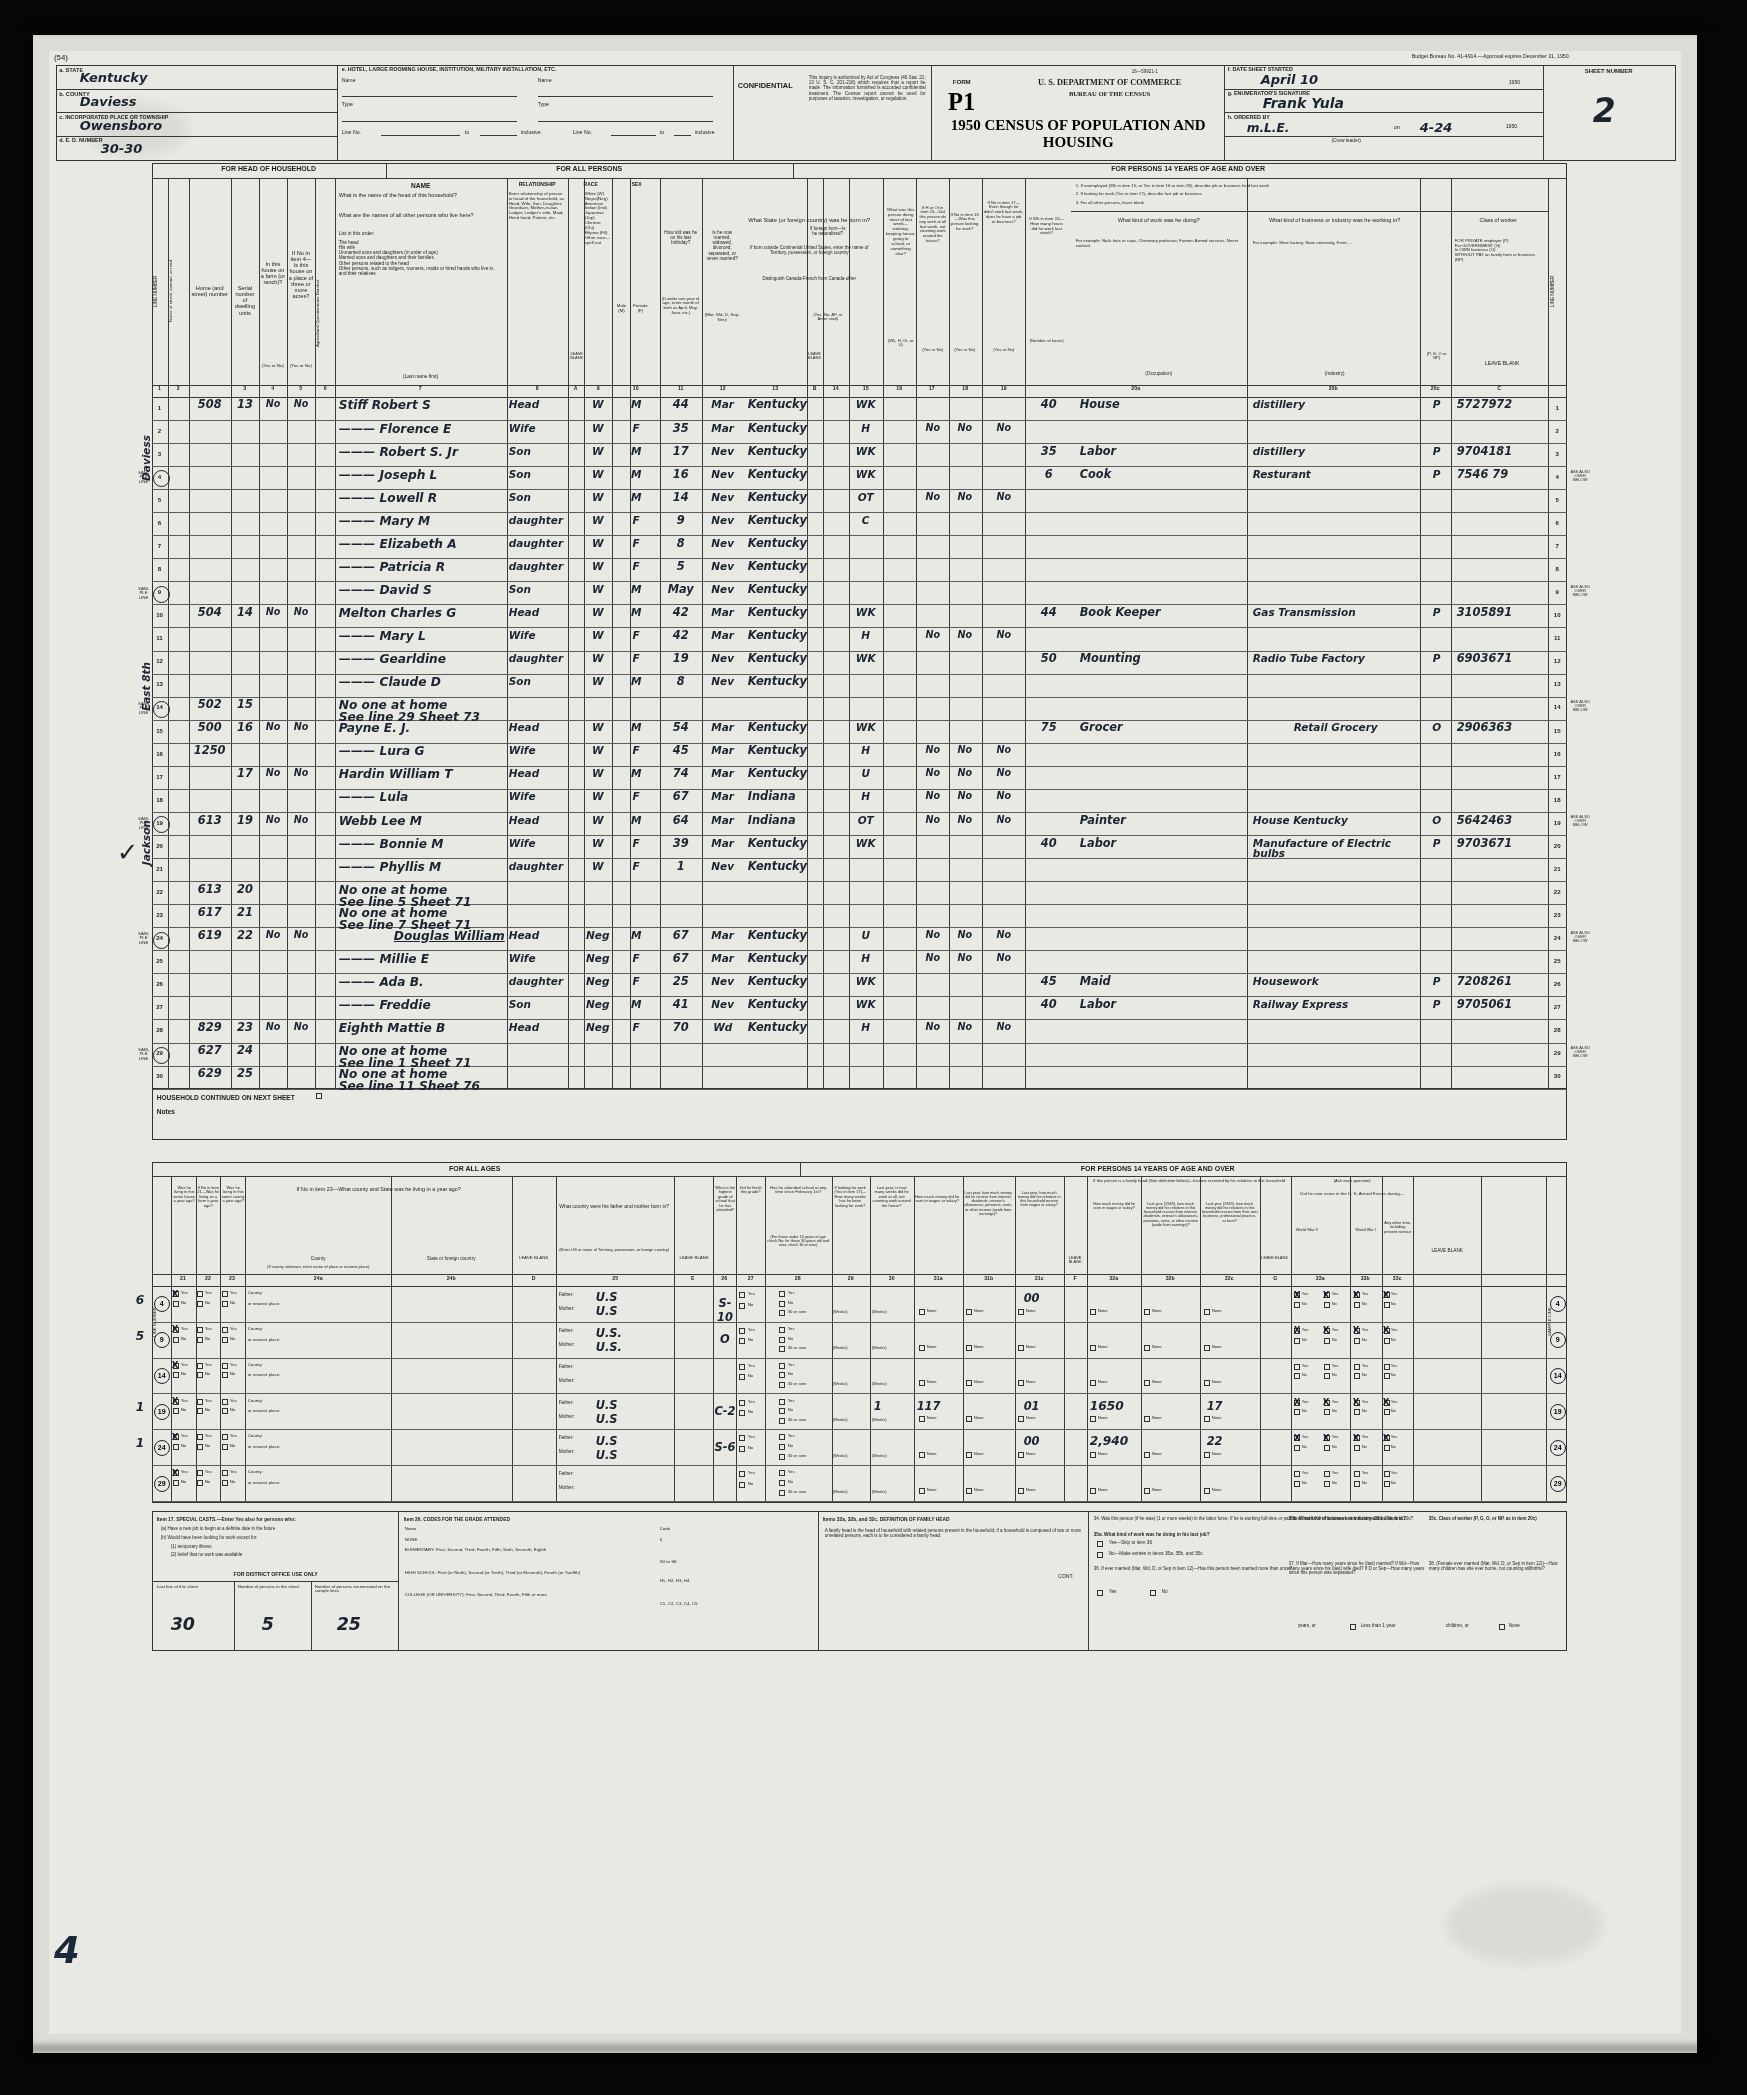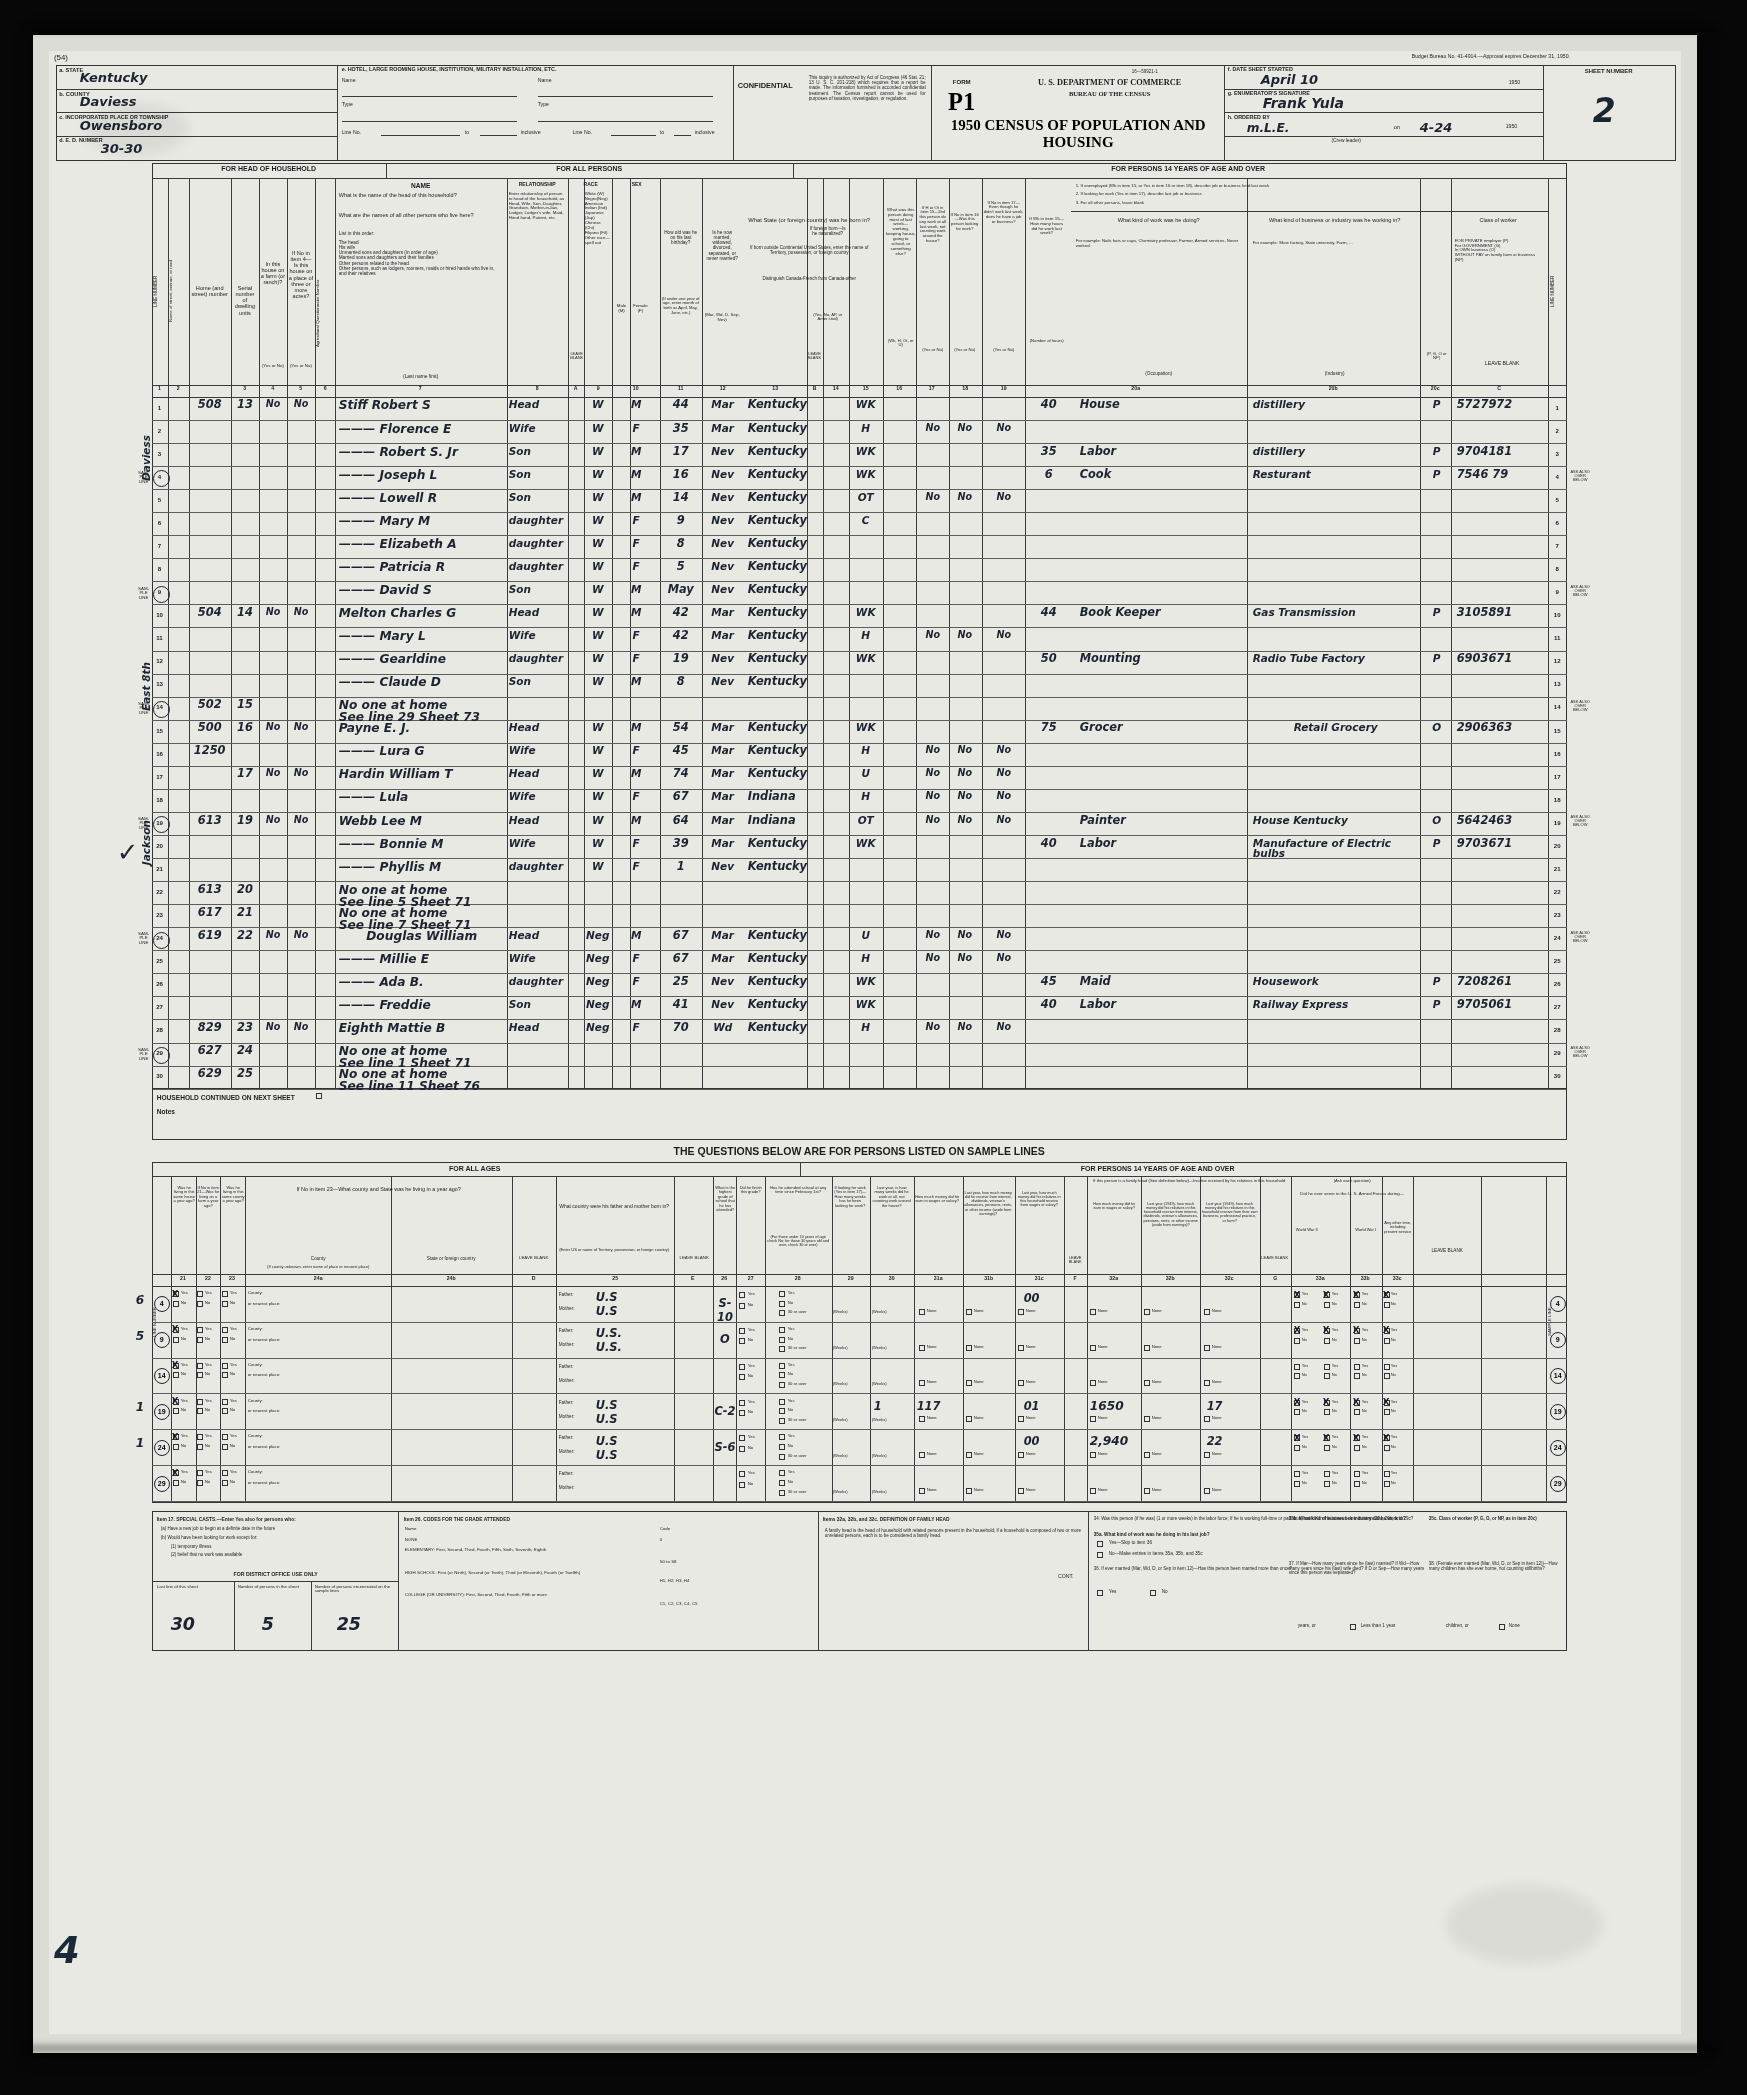--- a/index.html
+++ b/index.html
@@ -609,7 +609,7 @@
           <div class="rowtxt hw" style="left: 184px; top: 879px; width: 24.5px; font-size: 11.4px; text-align: center; white-space: pre-line; line-height: 1;">22</div>
           <div class="rowtxt hw" style="left: 212px; top: 879px; width: 24.5px; font-size: 9.6px; text-align: center; white-space: pre-line; line-height: 1;">No</div>
           <div class="rowtxt hw" style="left: 240px; top: 879px; width: 24.5px; font-size: 9.6px; text-align: center; white-space: pre-line; line-height: 1;">No</div>
-          <div class="rowtxt hw" style="left: 290px; top: 879px; width: 166px; font-size: 12.2px; text-align: center; white-space: pre-line; line-height: 1;">Douglas  William</div>
+          <div class="rowtxt hw" style="left: 290px; top: 879px; width: 166px; font-size: 12.2px; text-align: right; white-space: pre-line; line-height: 1; text-decoration: underline;">Douglas  William</div>
           <div class="rowtxt hw" style="left: 460px; top: 879px; width: 58px; font-size: 10.5px; text-align: left; white-space: pre-line; line-height: 1;">Head</div>
           <div class="rowtxt hw" style="left: 536px; top: 879px; width: 26px; font-size: 10.5px; text-align: center; white-space: pre-line; line-height: 1;">Neg</div>
           <div class="rowtxt hw" style="left: 565px; top: 879px; width: 45px; font-size: 10.5px; text-align: center; white-space: pre-line; line-height: 1;">M</div>

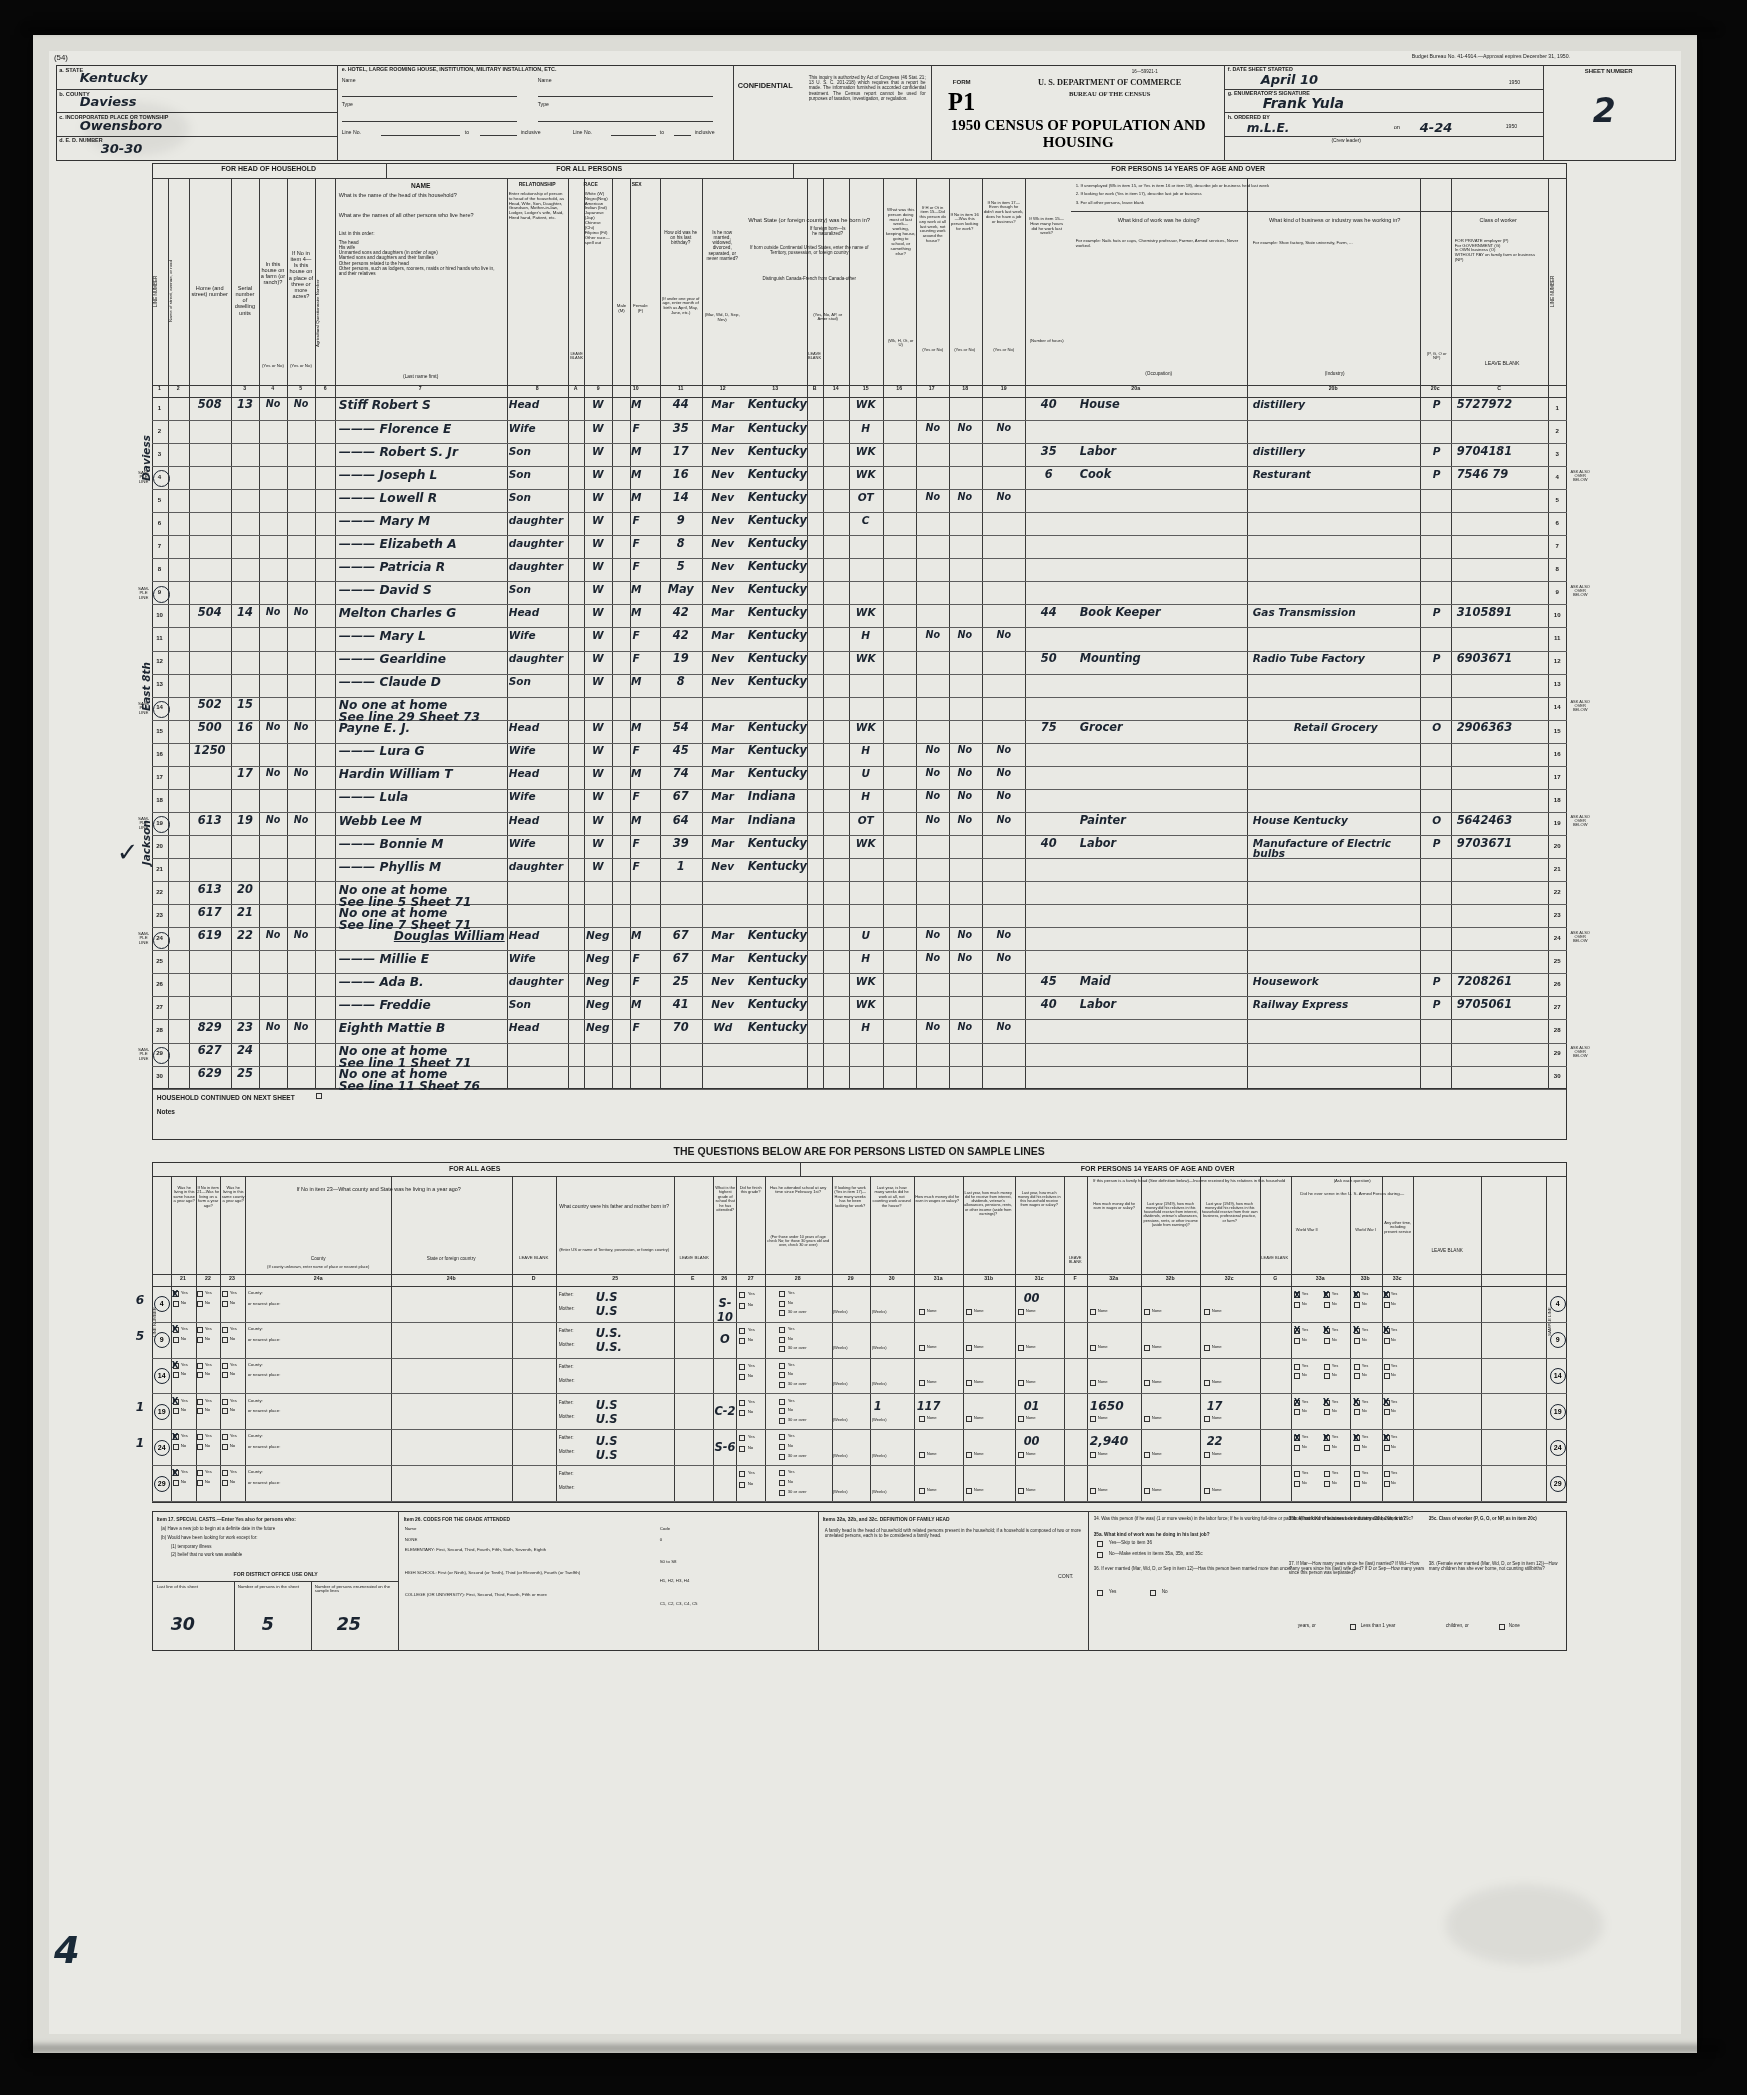--- a/index.html
+++ b/index.html
@@ -716,7 +716,6 @@
       <div class="cb" style="left:267px;top:1042px;"></div>
       <div class="cell bold" style="left:108px;top:1057px;font-size:6.6px;">Notes</div>
 
-      <div class="cell bold ctr" style="left:103px;top:1095px;width:1415px;font-size:10.5px;">THE QUESTIONS BELOW ARE FOR PERSONS LISTED ON SAMPLE LINES</div>
 
       <div class="bx" style="left:103px;top:1111px;width:1415px;height:341px;border:0.9px solid #333;"></div>
       <div class="lh" style="left:103px;top:1125px;width:1415px;"></div>

